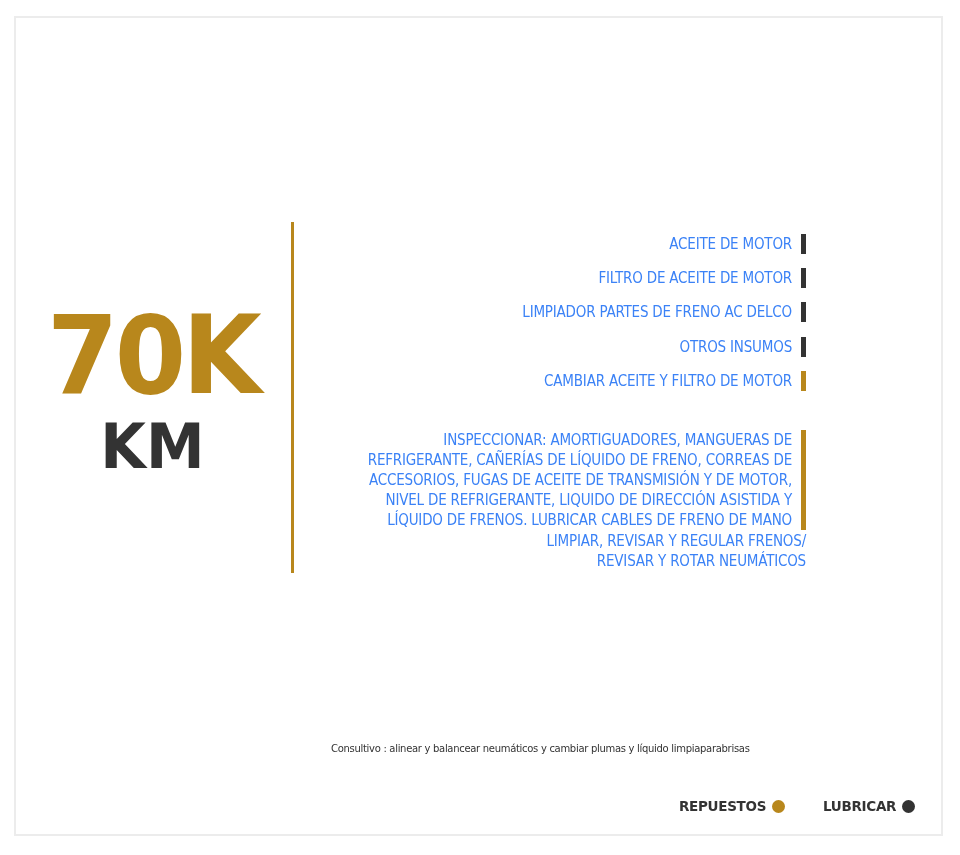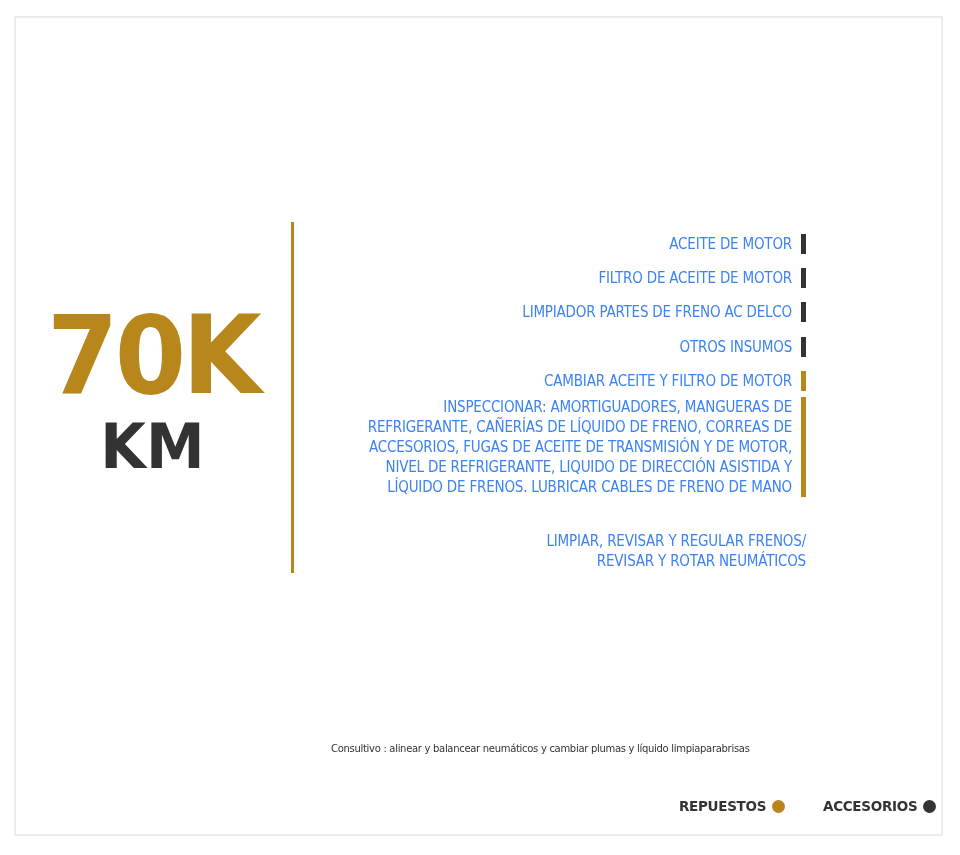--- a/index.html
+++ b/index.html
@@ -52,7 +52,7 @@
     <span class="item-text">CAMBIAR ACEITE Y FILTRO DE MOTOR</span>
     <span class="marker servicio"></span>
   </div>
-  <div class="item" style="top:397px;">
+  <div class="item" style="top:430px;">
     <span class="item-text">INSPECCIONAR: AMORTIGUADORES, MANGUERAS DE
 REFRIGERANTE, CAÑERÍAS DE LÍQUIDO DE FRENO, CORREAS DE
 ACCESORIOS, FUGAS DE ACEITE DE TRANSMISIÓN Y DE MOTOR,

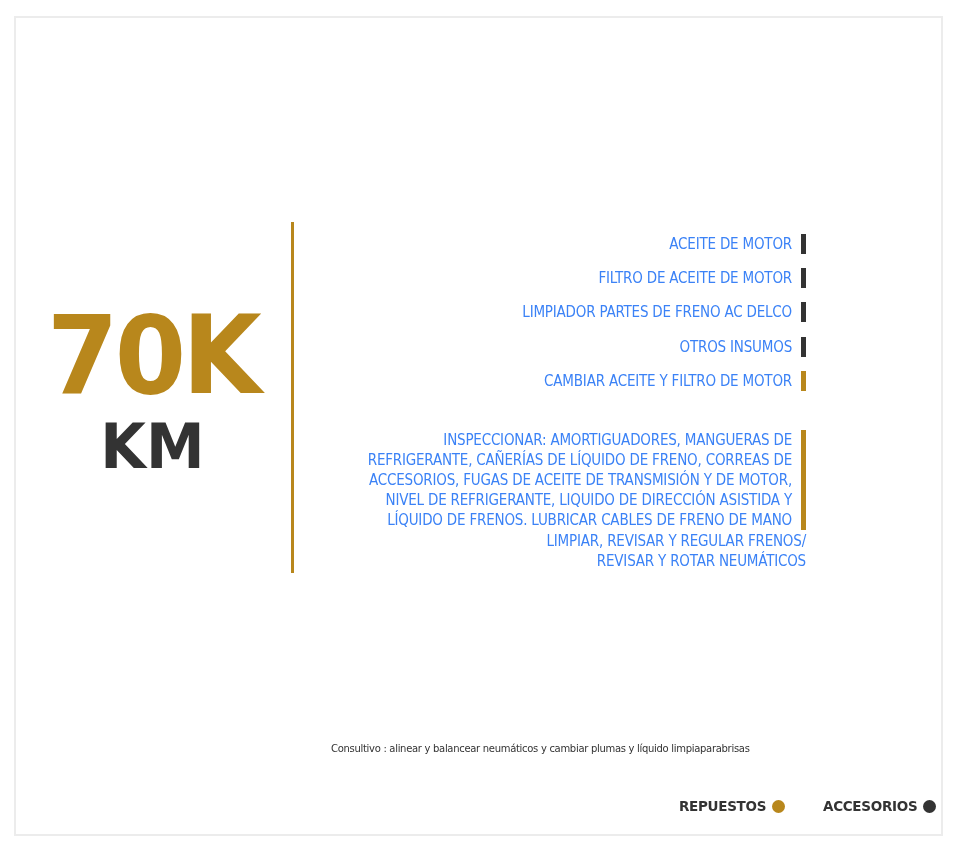--- a/index.html
+++ b/index.html
@@ -74,7 +74,7 @@
   <span class="dot" style="background:#b8871c;"></span>
 </div>
 <div class="legend" style="left:823px;">
-  <span>ACCESORIOS</span>
+  <span>LUBRICAR</span>
   <span class="dot" style="background:#333333;"></span>
 </div>
 

